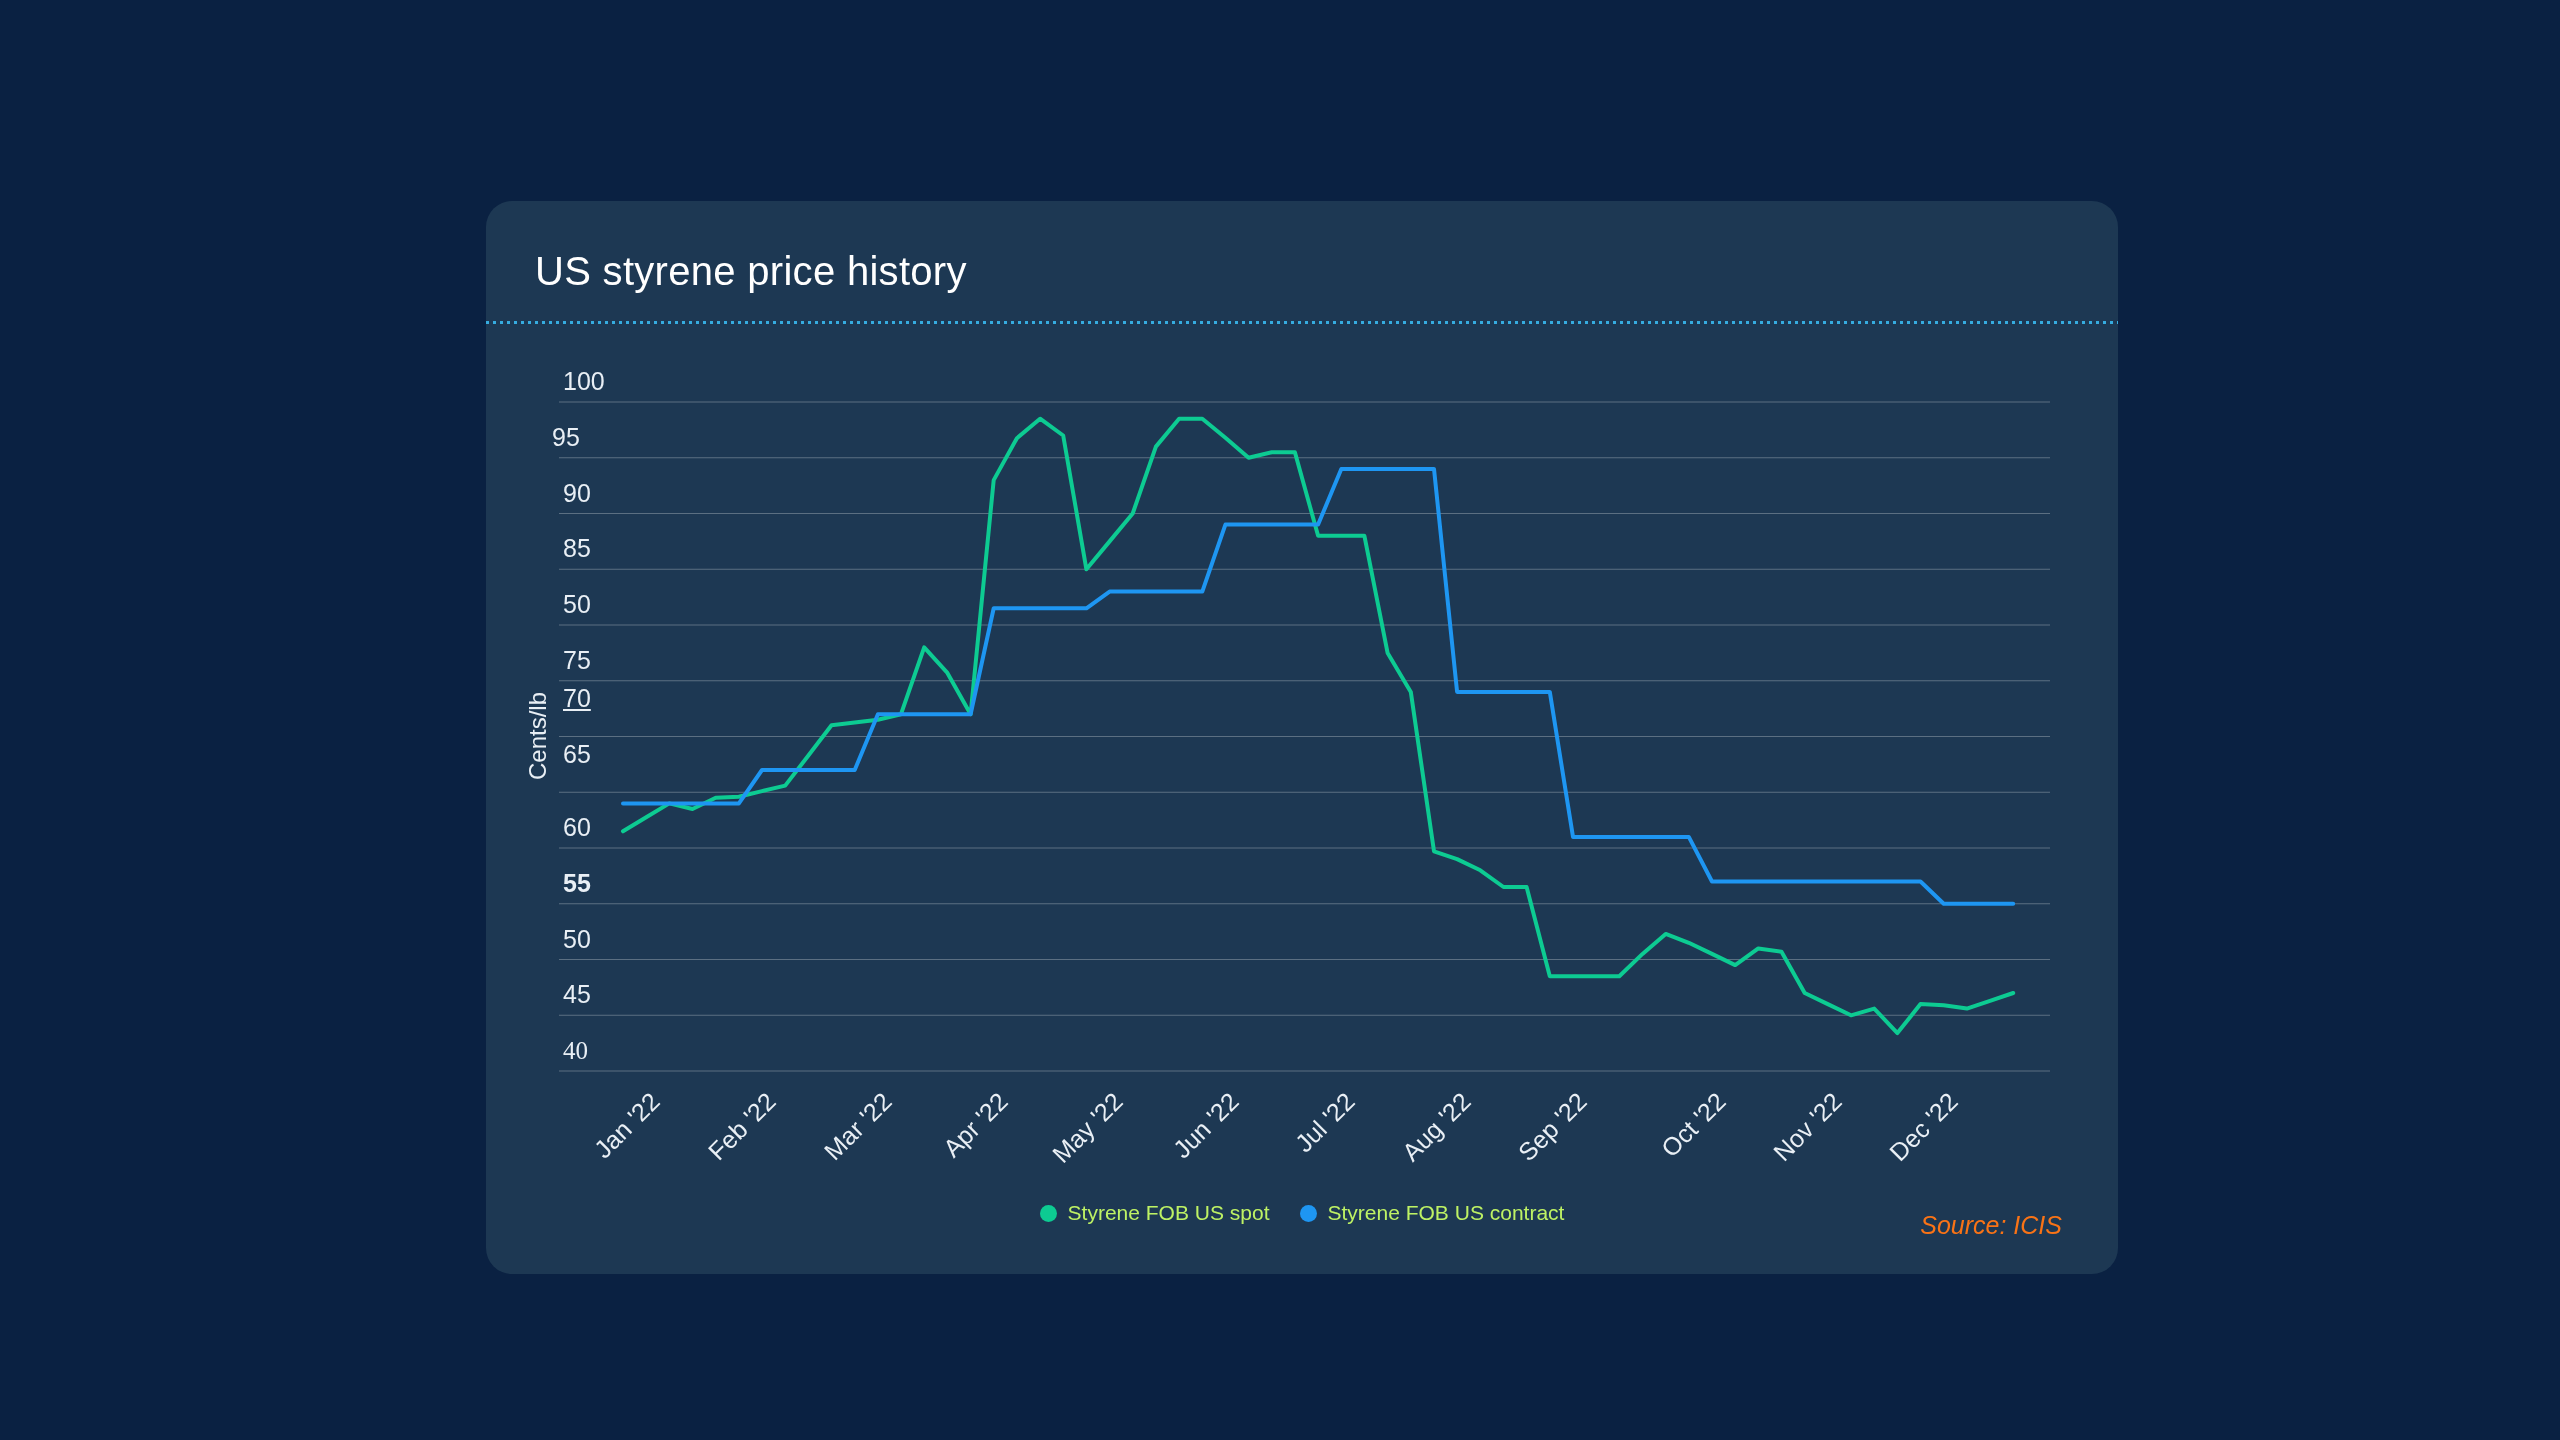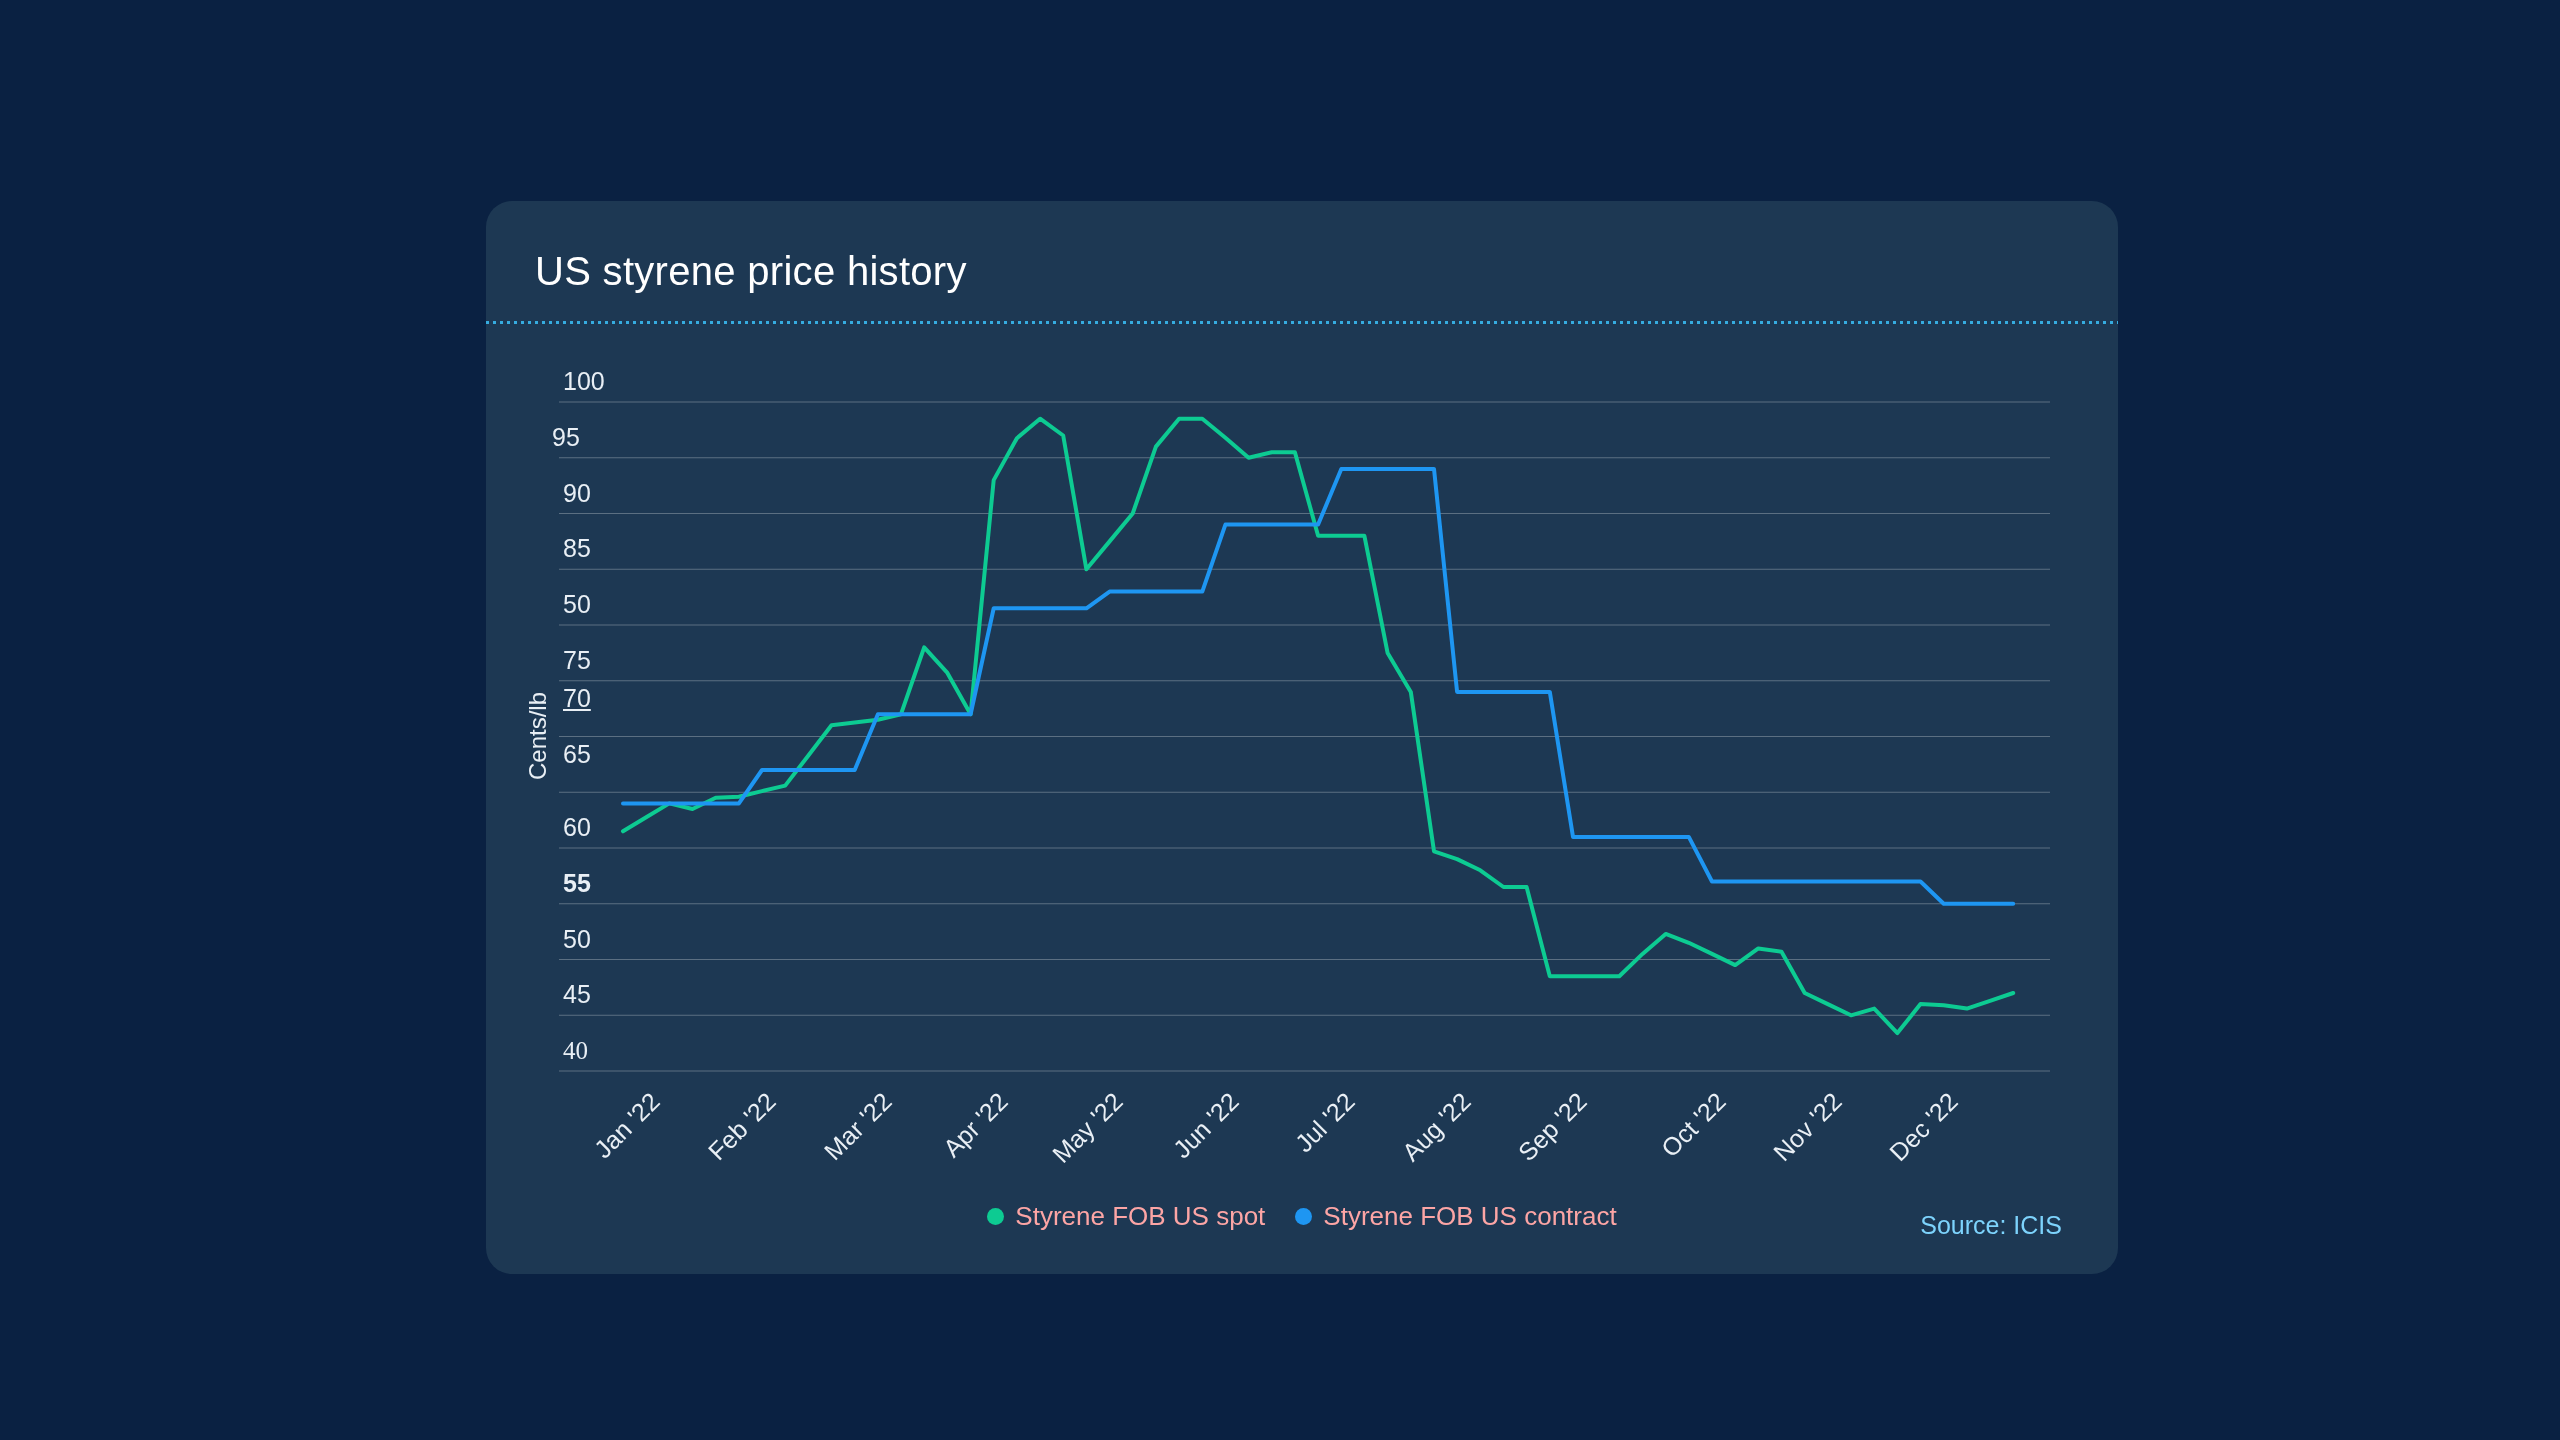--- a/index.html
+++ b/index.html
@@ -39,7 +39,7 @@
   }
   .legend-item{display:flex;align-items:center;gap:11px;cursor:pointer;}
   .legend-dot{width:17px;height:17px;border-radius:50%;}
-  .legend-label{color:#fca5a5;font-size:26px;}
+  .legend-label{color:#bef264;font-size:21px;}
   .source{
     position:absolute;right:56px;top:1010px;color:#7dd3fc;font-size:25px;
   }

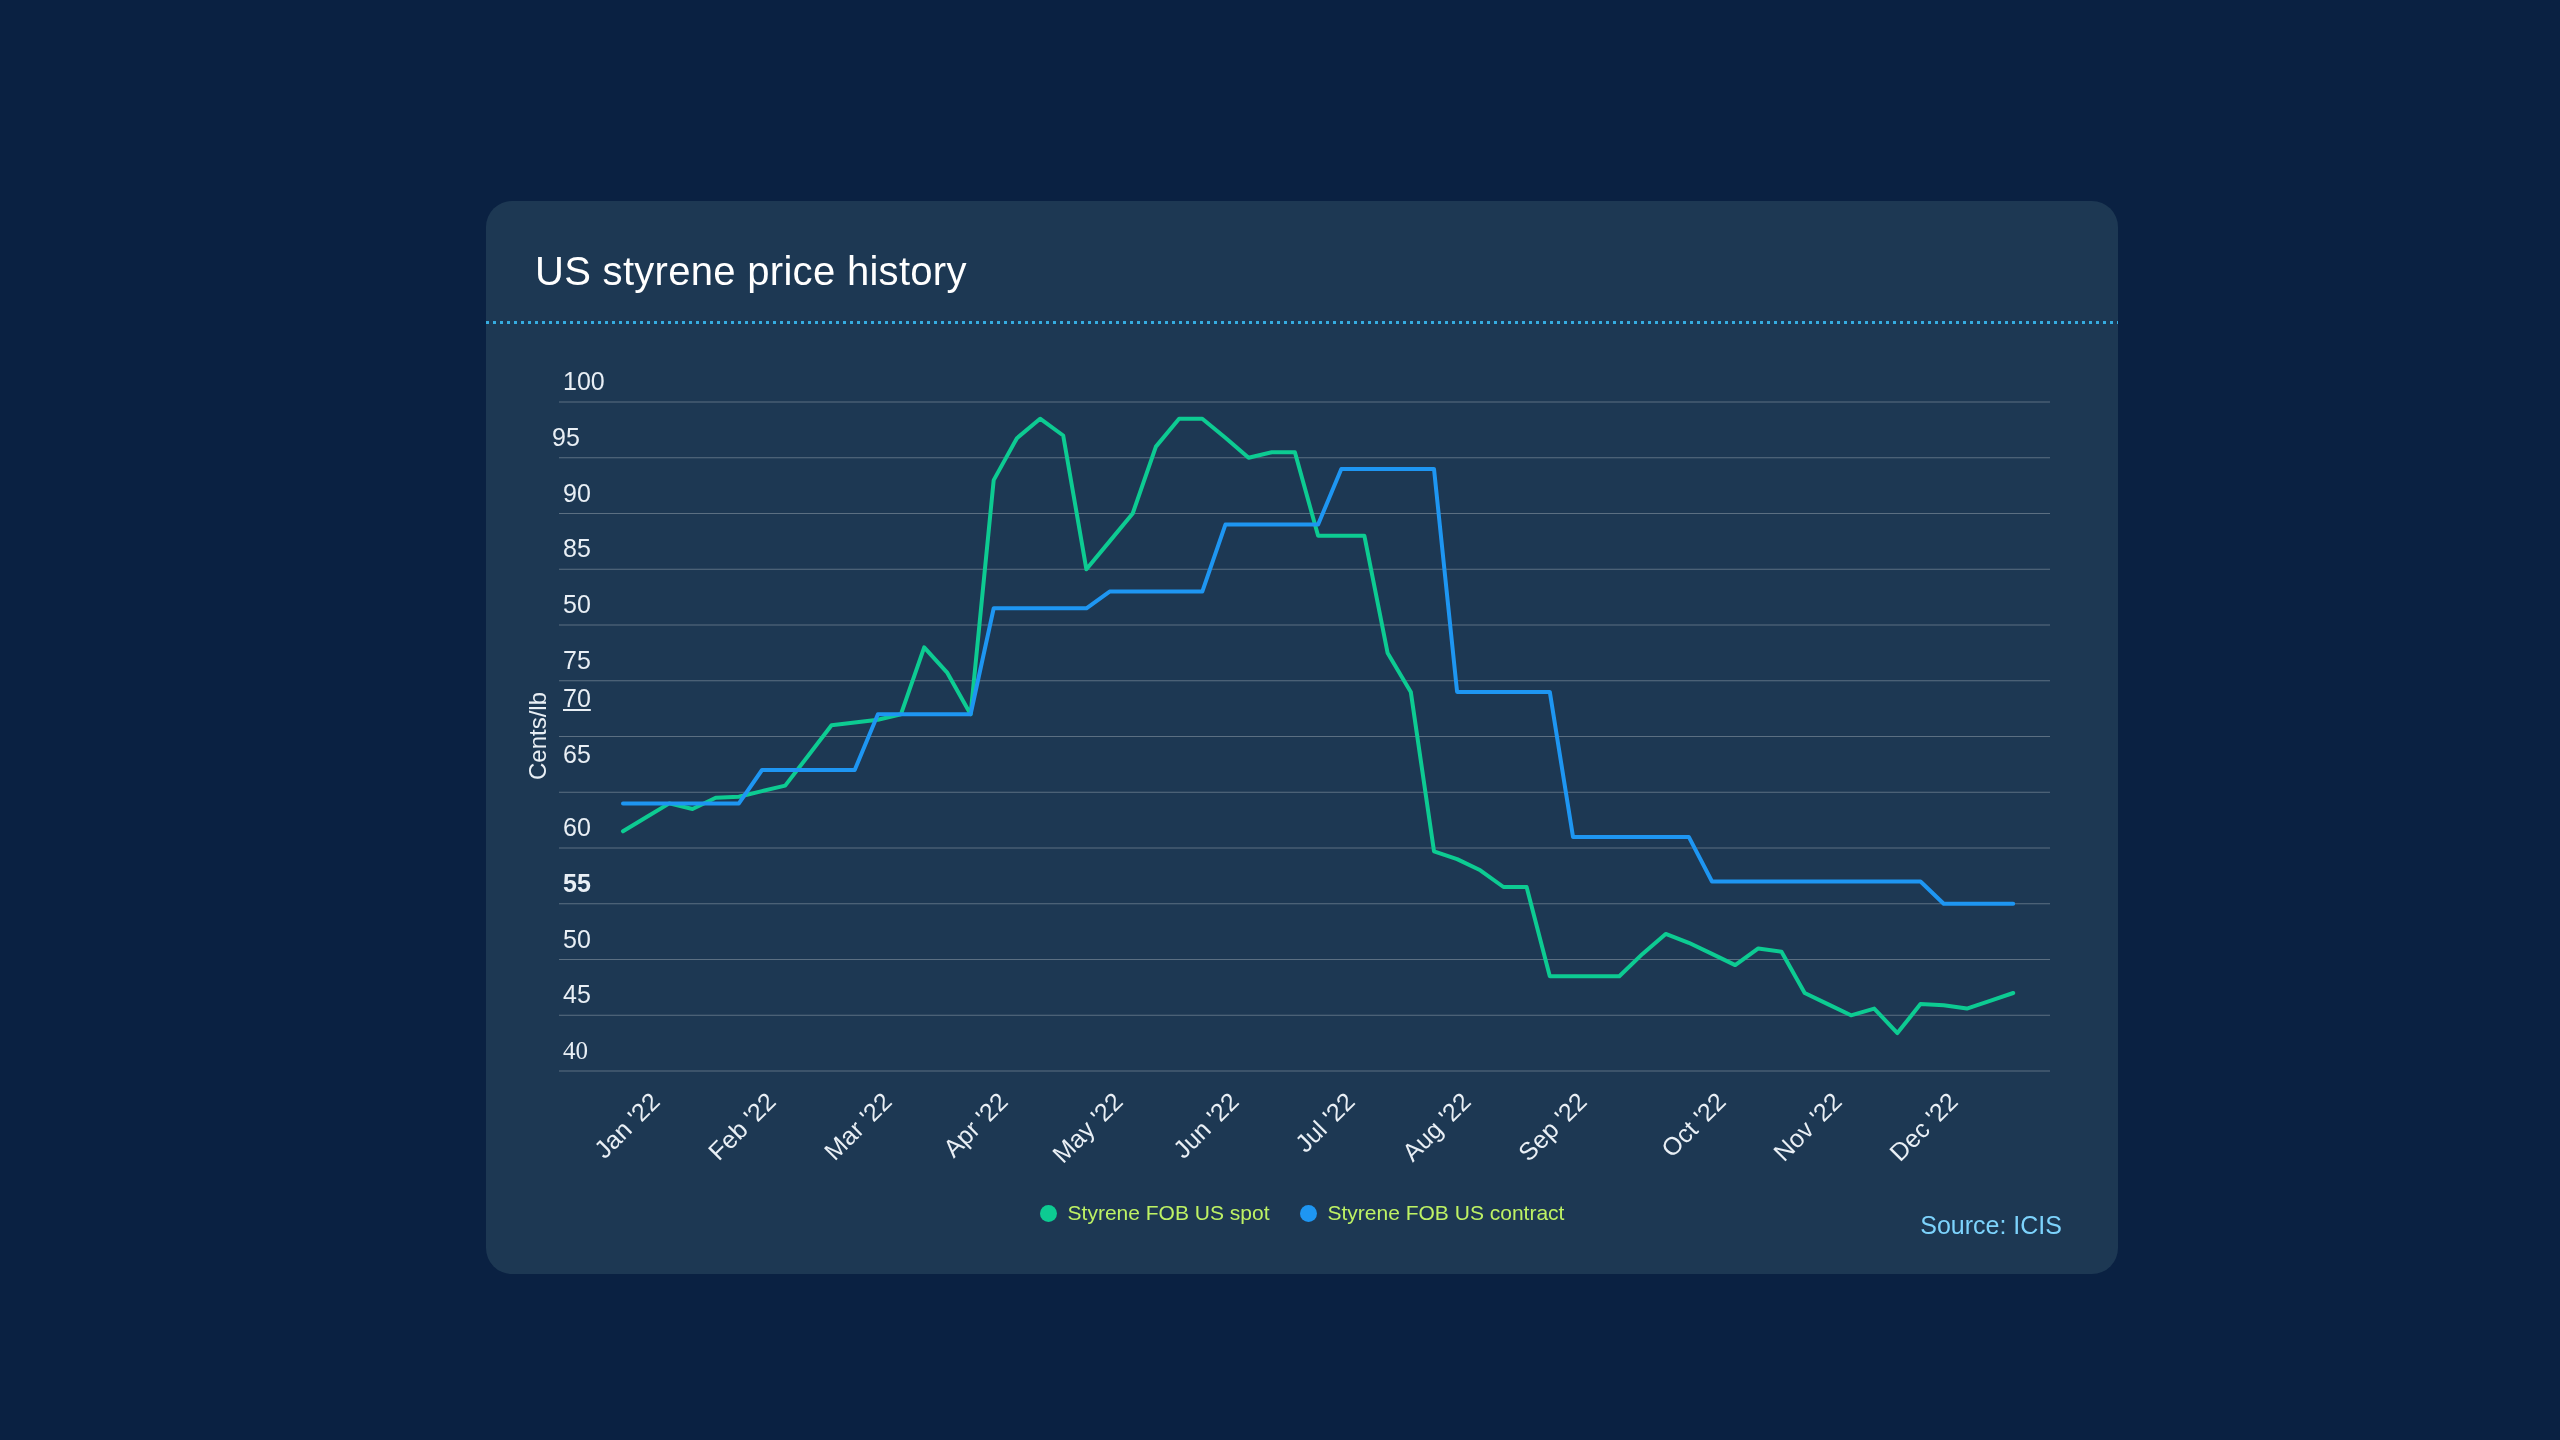--- a/index.html
+++ b/index.html
@@ -41,7 +41,7 @@
   .legend-dot{width:17px;height:17px;border-radius:50%;}
   .legend-label{color:#bef264;font-size:21px;}
   .source{
-    position:absolute;right:56px;top:1010px;color:#7dd3fc;font-size:25px;
+    position:absolute;right:56px;top:1010px;color:#f97316;font-size:25px;font-style:italic;
   }
 </style>
 </head>

